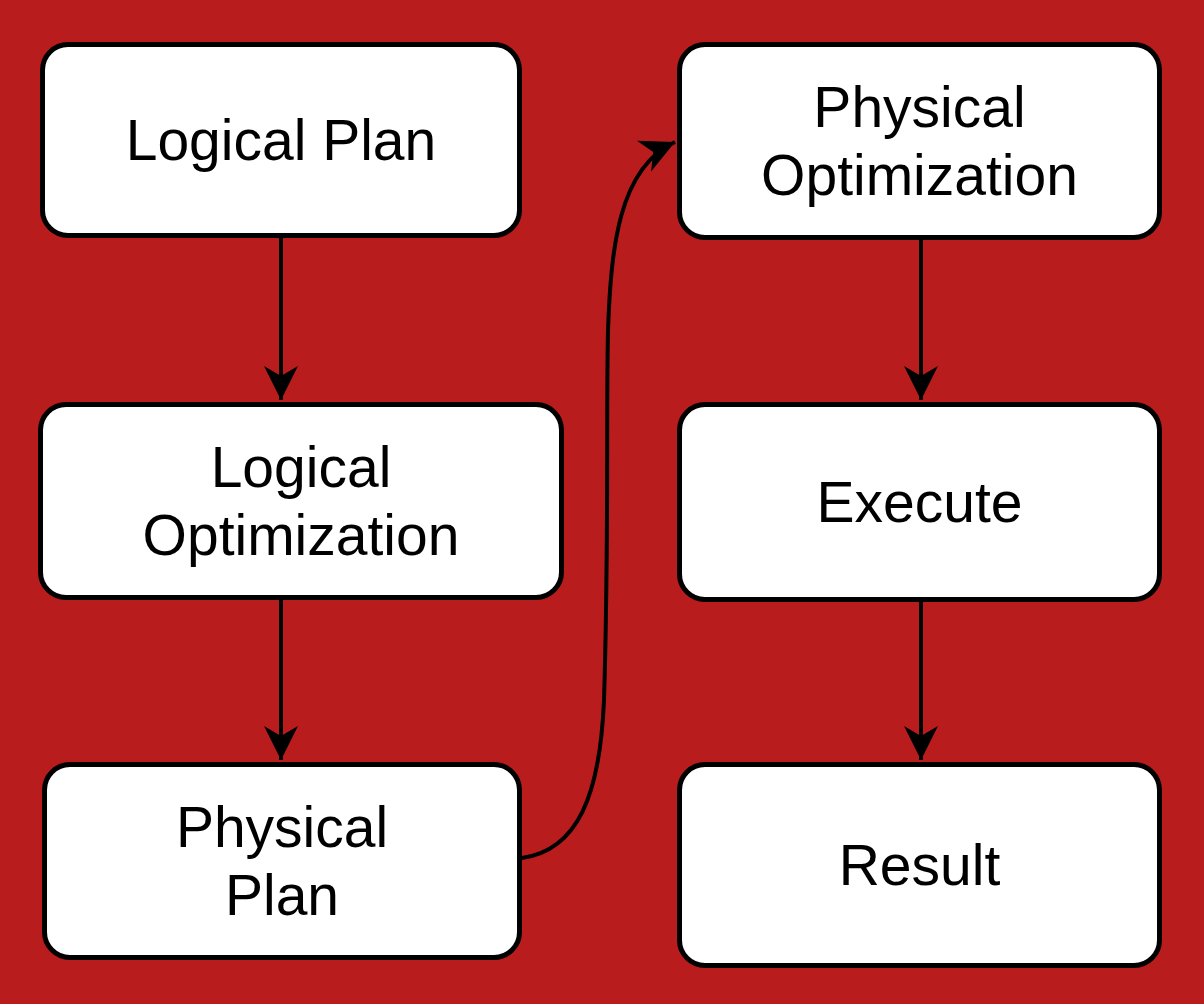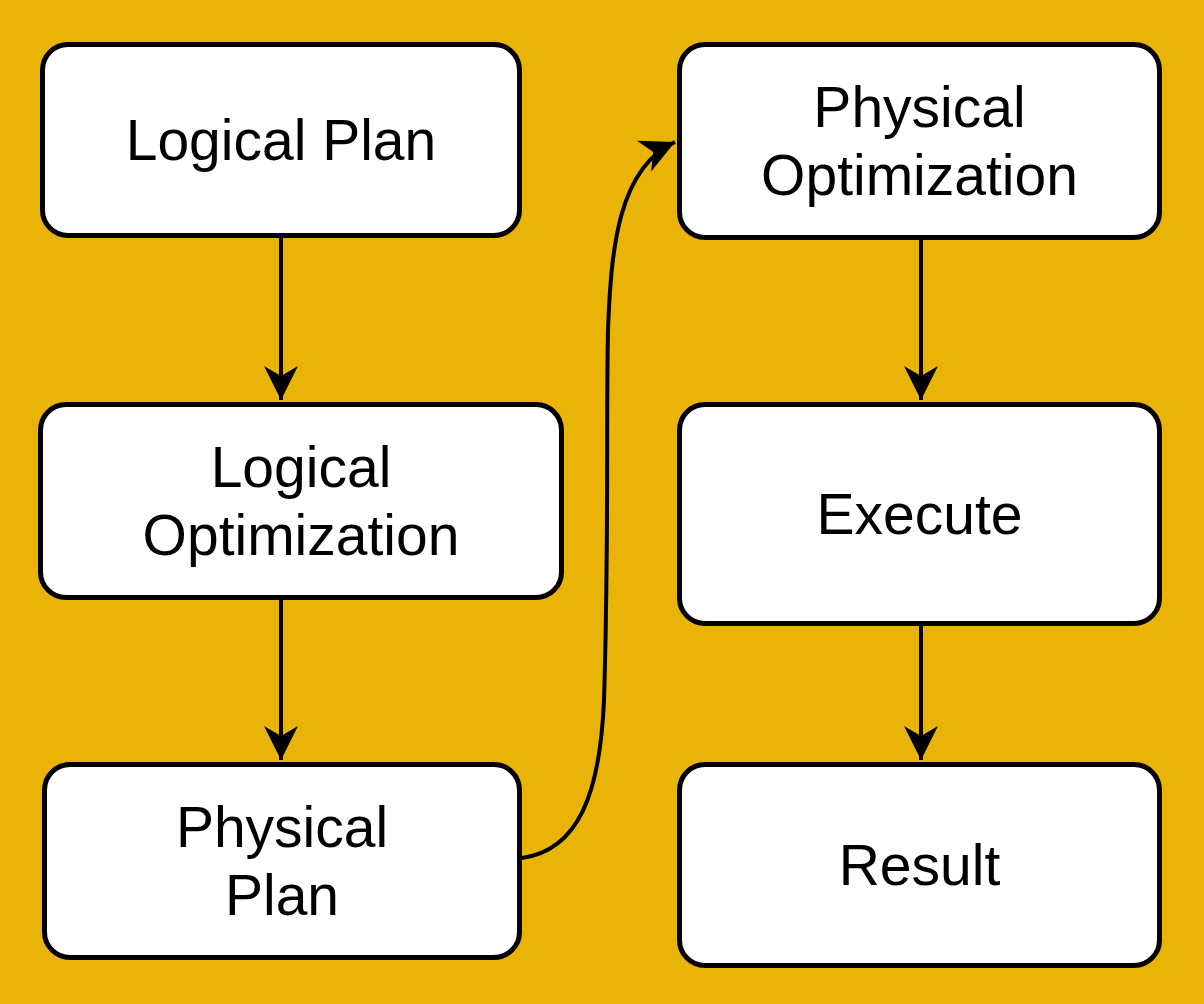--- a/index.html
+++ b/index.html
@@ -11,7 +11,7 @@
     position: relative;
     width: 1204px;
     height: 1004px;
-    background: #eab308;
+    background: #b91c1c;
     overflow: hidden;
     font-family: "Liberation Sans", sans-serif;
   }

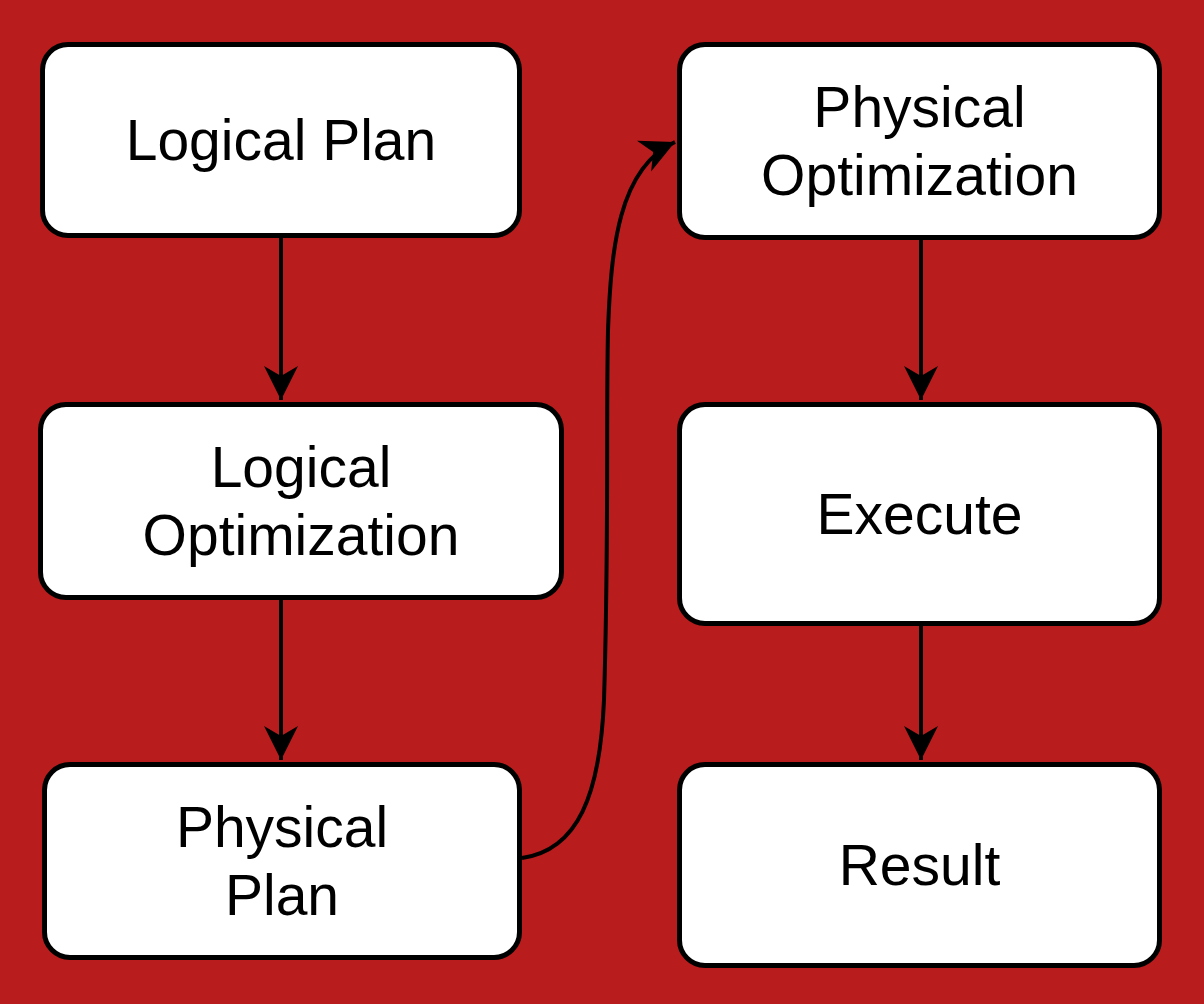--- a/index.html
+++ b/index.html
@@ -48,7 +48,7 @@
   .node-physical-plan         { left: 42px;  top: 762px; width: 480px; height: 198px; }
   
   .node-physical-optimization { left: 677px; top: 42px;  width: 485px; height: 198px; }
-  .node-execute               { left: 677px; top: 402px; width: 485px; height: 224px; }
+  .node-execute               { left: 677px; top: 402px; width: 485px; height: 200px; }
   .node-result                { left: 677px; top: 762px; width: 485px; height: 206px; }
 </style>
 </head>

